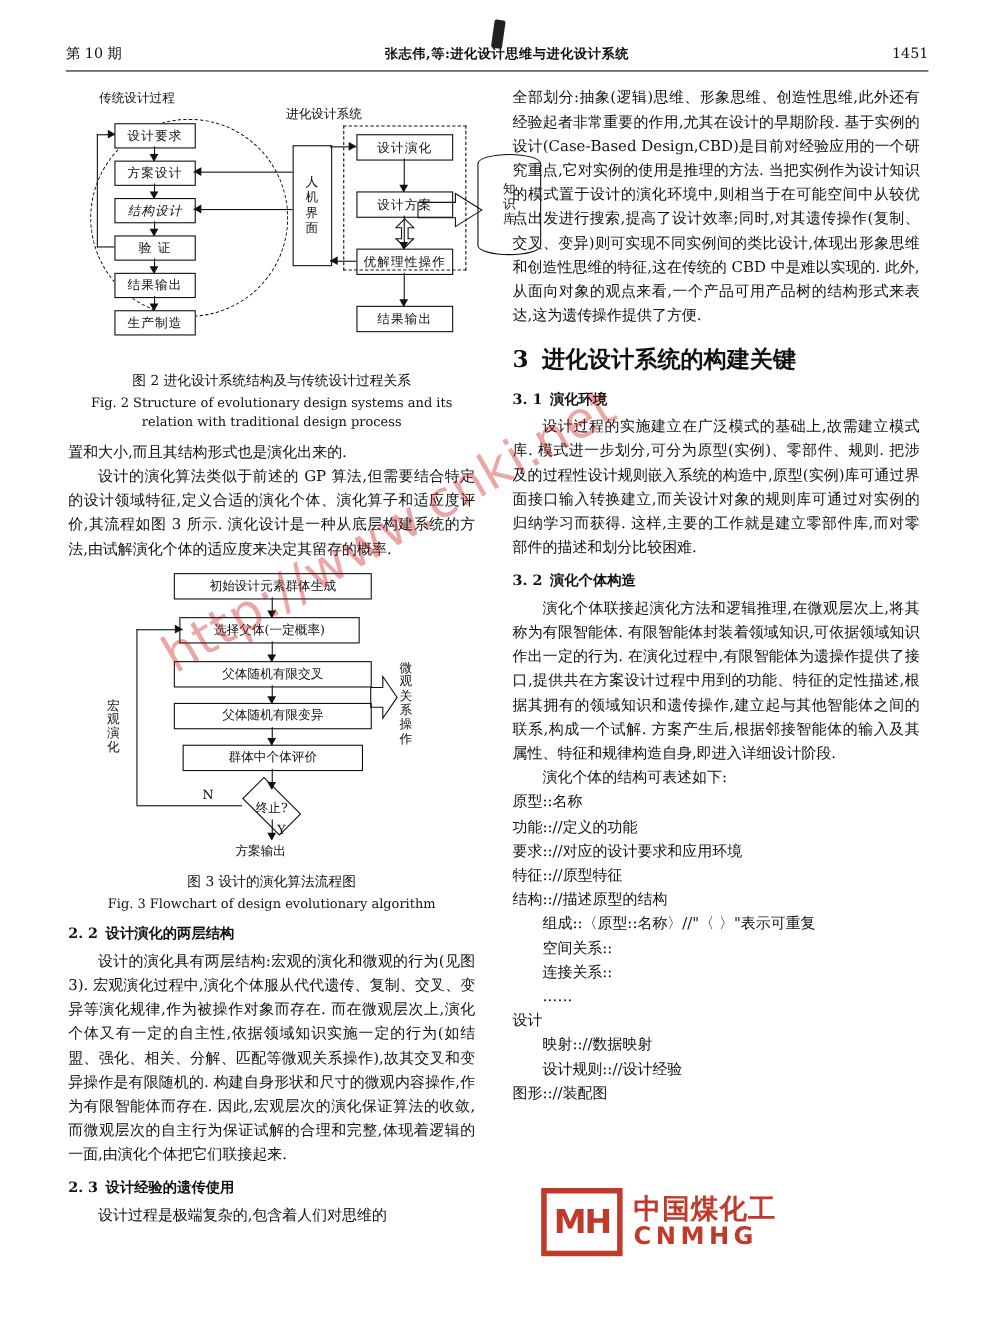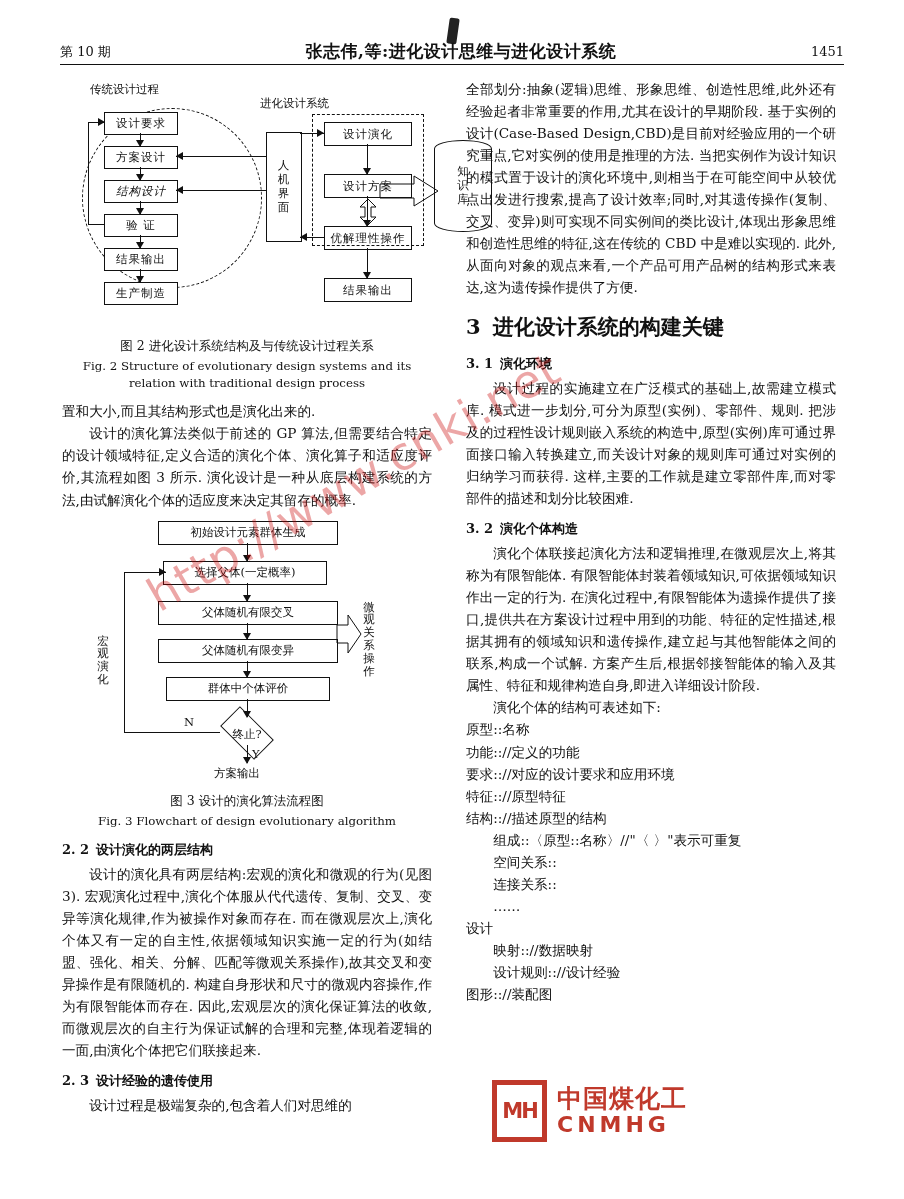--- a/index.html
+++ b/index.html
@@ -19,7 +19,7 @@
     display:flex;align-items:center;justify-content:space-between;
     font-size:13.5px;
   }
-  .header .center{font-weight:bold;letter-spacing:.5px;font-size:17px;}
+  .header .center{font-weight:bold;letter-spacing:.5px;font-size:12px;}
   .header .left,.header .right{font-size:13px;}
   .rule{
     position:absolute;left:60px;right:60px;top:64px;

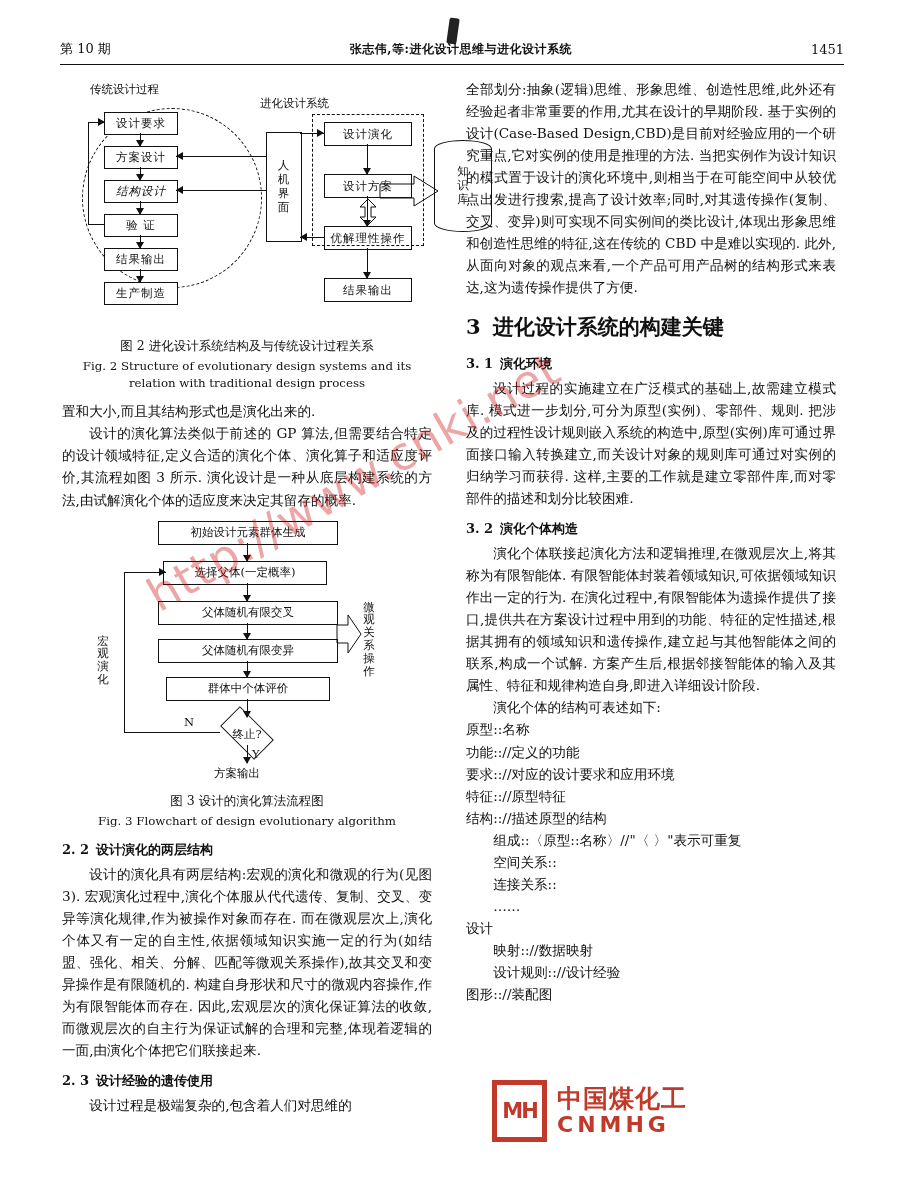--- a/index.html
+++ b/index.html
@@ -117,9 +117,9 @@
     display:flex;align-items:center;
   }
   .logo .mark{
-    width:55px;height:62px;border:5px solid #c0392b;box-sizing:border-box;
+    width:74px;height:62px;border:5px solid #c0392b;box-sizing:border-box;
     color:#c0392b;font-family:"DejaVu Sans","Liberation Sans",sans-serif;
-    font-weight:bold;font-size:21px;display:flex;align-items:center;justify-content:center;
+    font-weight:bold;font-size:30px;display:flex;align-items:center;justify-content:center;
     letter-spacing:-2px;
   }
   .logo .txt{margin-left:10px;line-height:1.1;}

